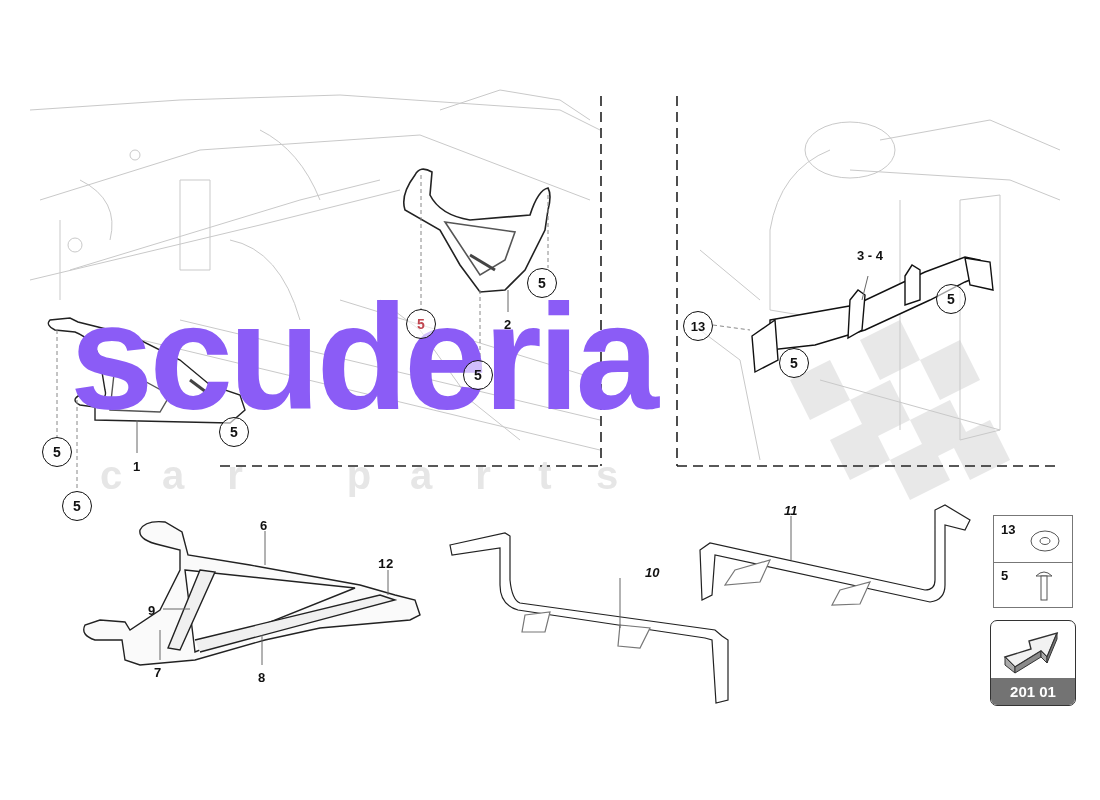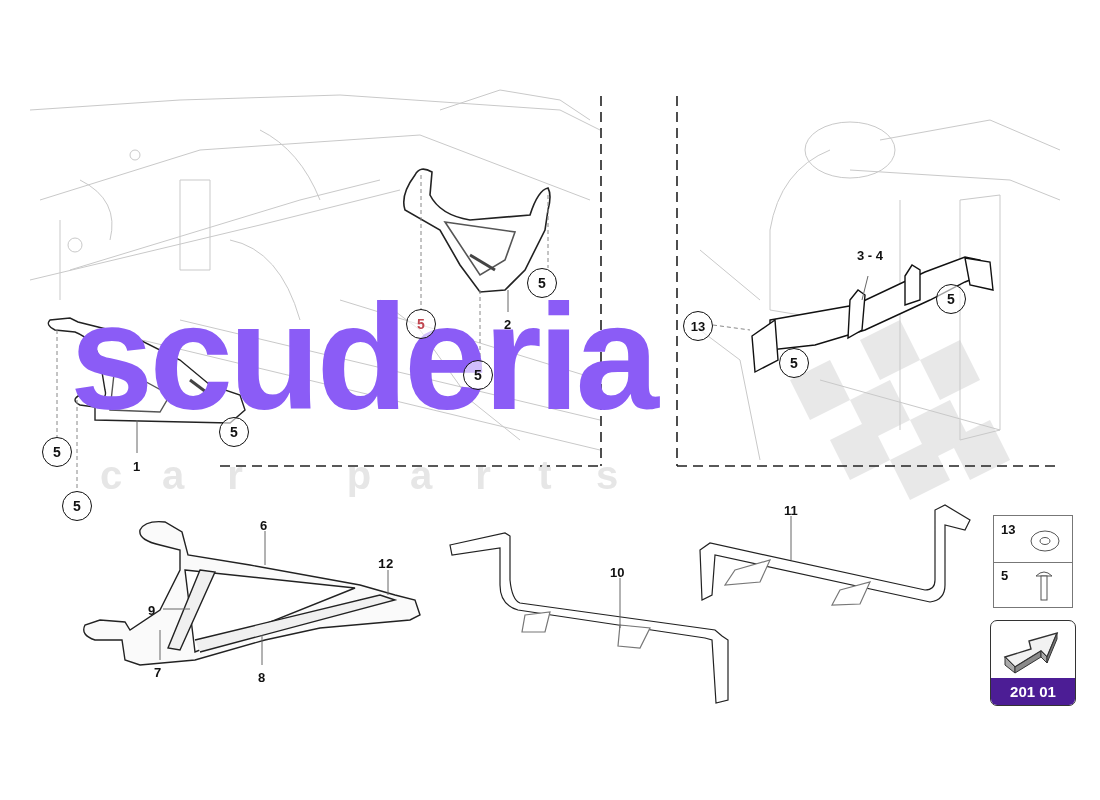--- a/index.html
+++ b/index.html
@@ -163,7 +163,7 @@
 <div class="label" style="left:258px;top:670px;">8</div>
 <div class="label" style="left:148px;top:603px;">9</div>
 <div class="label" style="left:610px;top:565px;">10</div>
-<div class="label" style="left:784px;top:503px;">11</div>
+<div class="label" style="left:784px;top:503px;font-style:italic;">11</div>
 <div class="label" style="left:378px;top:557px;font-family:Liberation Mono, monospace;">12</div>
 
 <div class="legend-box">

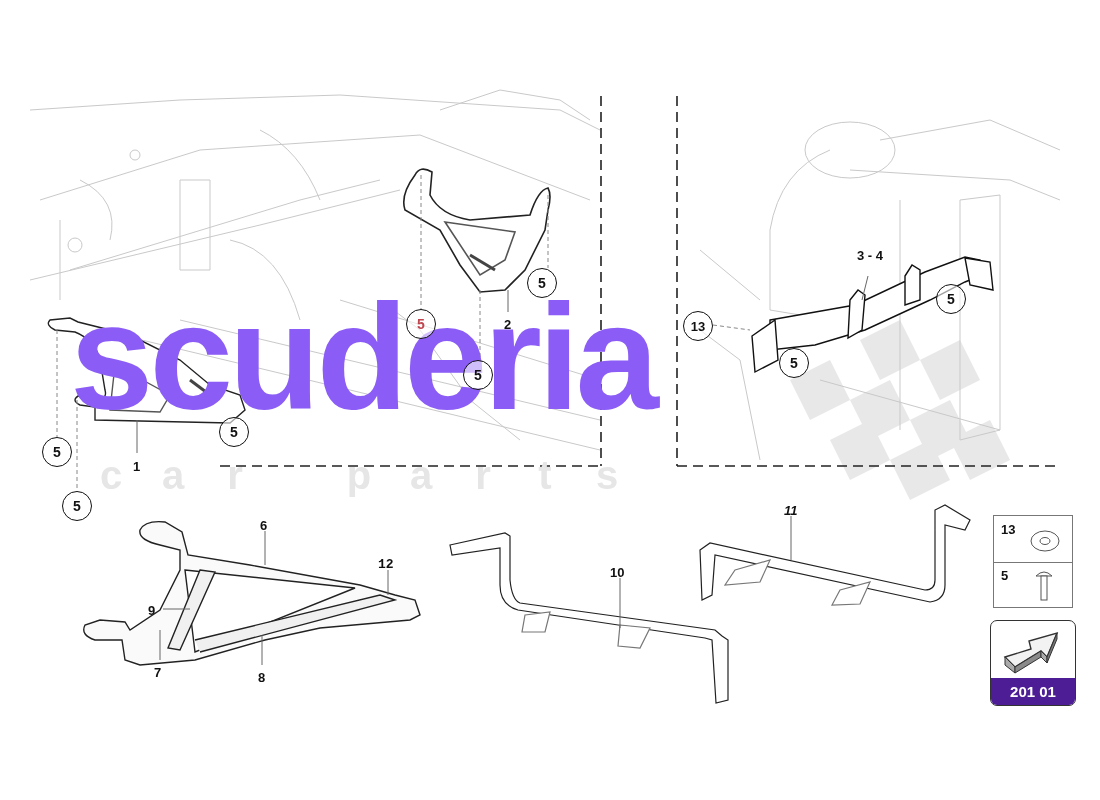--- a/index.html
+++ b/index.html
@@ -162,7 +162,7 @@
 <div class="label" style="left:154px;top:665px;">7</div>
 <div class="label" style="left:258px;top:670px;">8</div>
 <div class="label" style="left:148px;top:603px;">9</div>
-<div class="label" style="left:610px;top:565px;">10</div>
+<div class="label" style="left:645px;top:565px;font-style:italic;">10</div>
 <div class="label" style="left:784px;top:503px;font-style:italic;">11</div>
 <div class="label" style="left:378px;top:557px;font-family:Liberation Mono, monospace;">12</div>
 

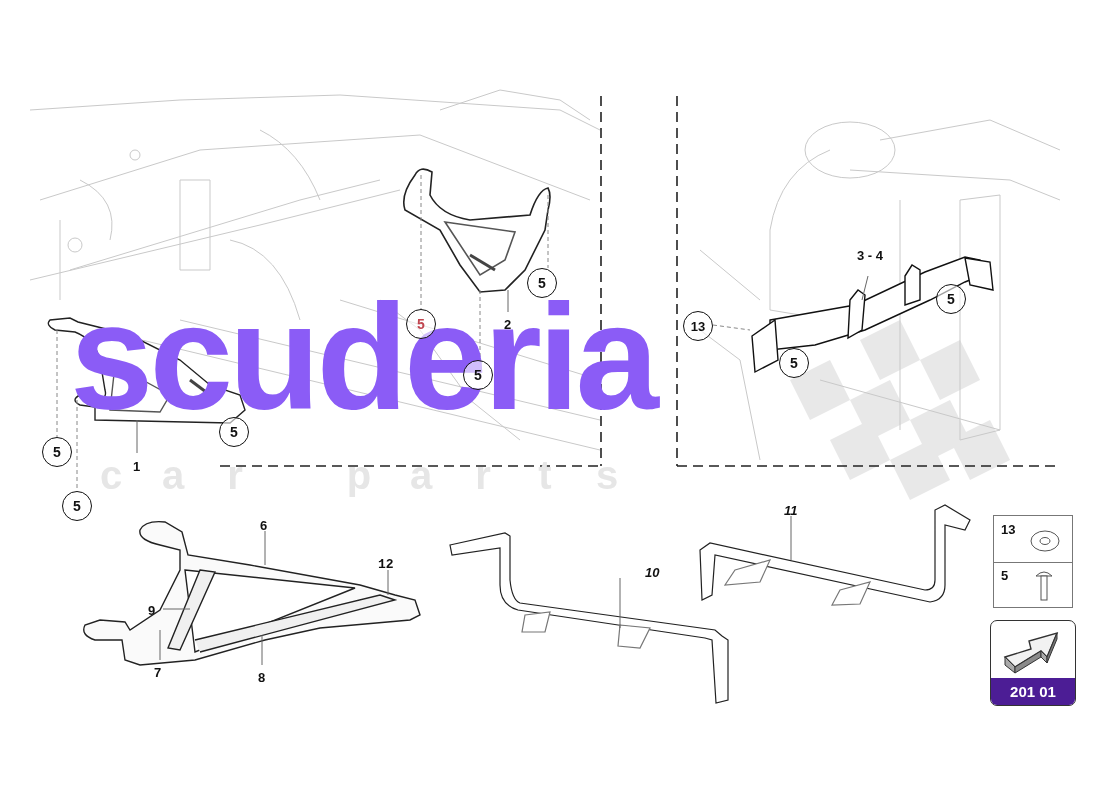--- a/index.html
+++ b/index.html
@@ -16,7 +16,7 @@
   .legend-row.r2{top:46px;}
   .legend-num{position:absolute;left:7px;top:6px;font-size:13px;font-weight:bold;color:#111;}
   .nav-box{position:absolute;left:990px;top:620px;width:86px;height:86px;border:1.5px solid #333;border-radius:7px;overflow:hidden;box-sizing:border-box;background:#fff;}
-  .nav-code{position:absolute;left:0;bottom:0;width:100%;height:27px;background:#4c1d95;color:#fff;font-weight:bold;font-size:15px;display:flex;align-items:center;justify-content:center;margin-top:12px;}
+  .nav-code{position:absolute;left:0;bottom:0;width:100%;height:27px;background:#737373;color:#fff;font-weight:bold;font-size:15px;display:flex;align-items:center;justify-content:center;margin-top:12px;}
   svg{position:absolute;left:0;top:0;}
 </style>
 </head>

